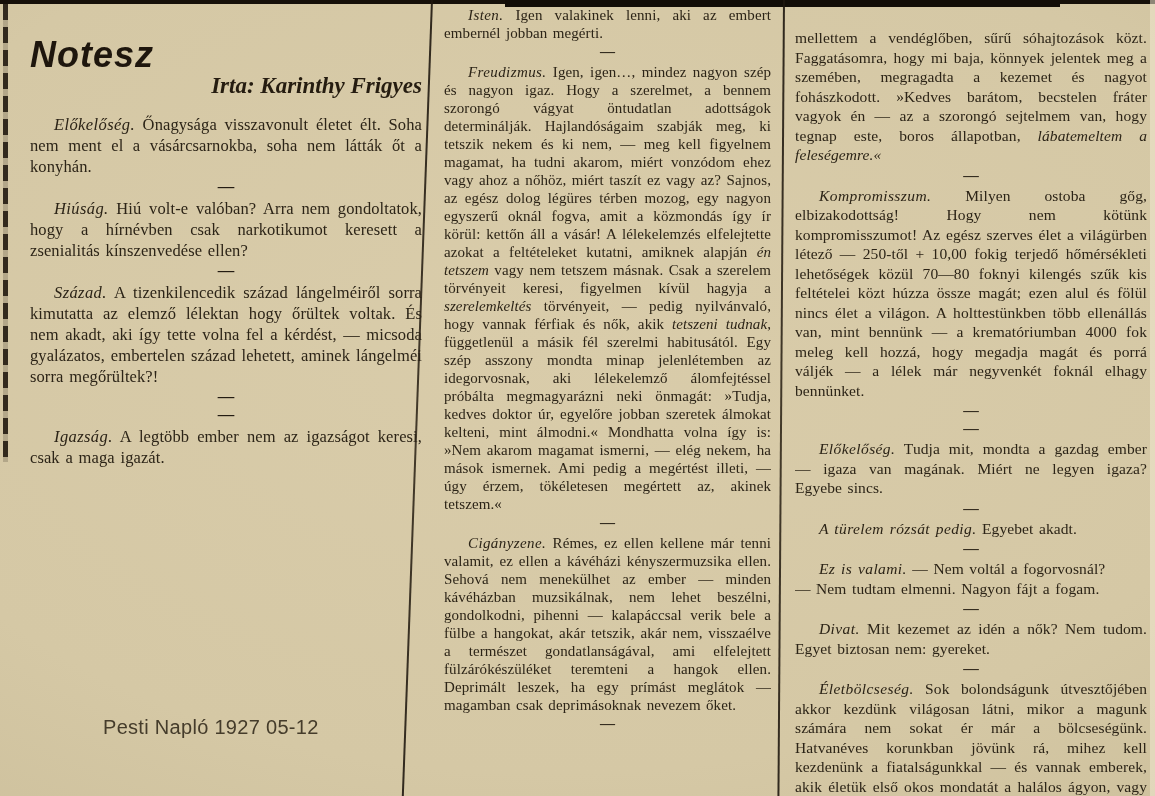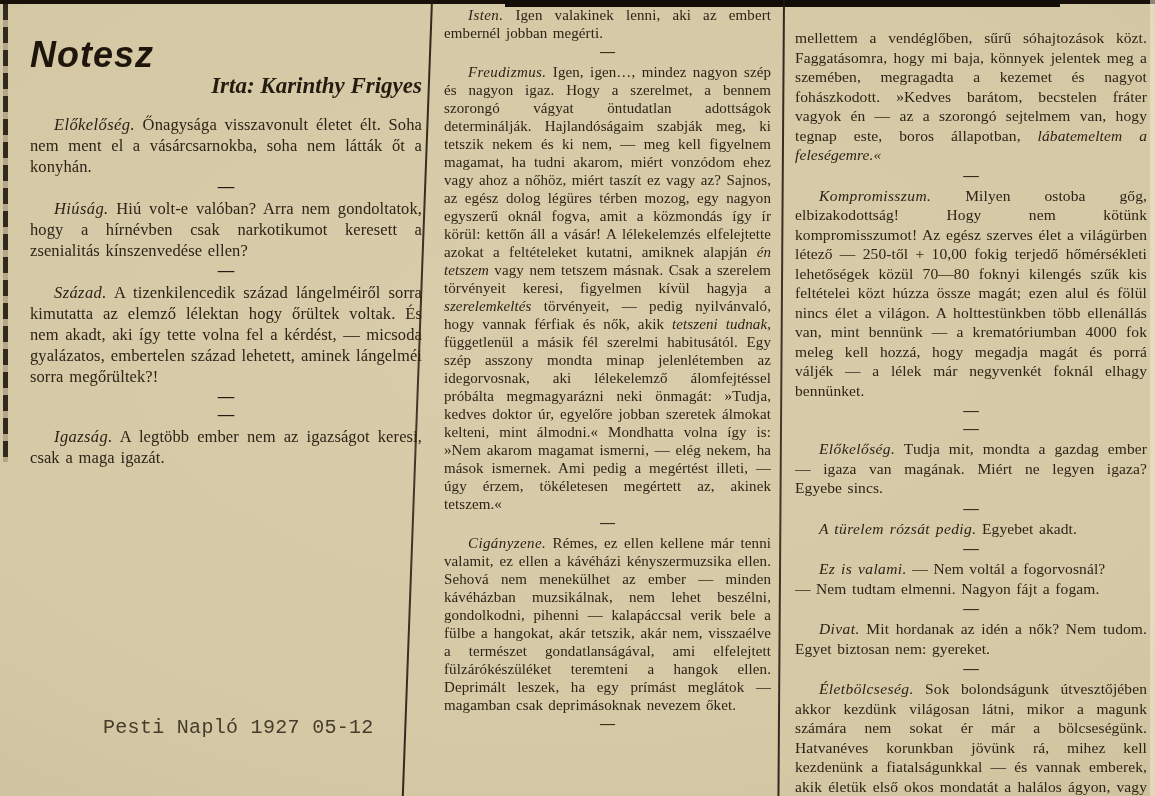--- a/index.html
+++ b/index.html
@@ -91,7 +91,7 @@
       <div class="sep">—</div>
       <p class="entry"><span class="lead">Ez is valami.</span><span> — Nem voltál a fogorvosnál?</span><br><span>— Nem tudtam elmenni. Nagyon fájt a fogam.</span></p>
       <div class="sep">—</div>
-      <p class="entry"><span class="lead">Divat.</span><span> Mit hordanak az idén a nők? Nem tudom. Egyet biztosan nem: gyereket.</span></p>
+      <p class="entry"><span class="lead">Divat.</span><span> Mit kezemet az idén a nők? Nem tudom. Egyet biztosan nem: gyereket.</span></p>
       <div class="sep">—</div>
       <p class="entry"><span class="lead">Életbölcseség.</span><span> Sok bolondságunk útvesztőjében akkor kezdünk világosan látni, mikor a magunk számára nem sokat ér már a bölcseségünk. Hatvanéves korunkban jövünk rá, mihez kell kezdenünk a fiatalságunkkal — és vannak emberek, akik életük első okos mondatát a halálos ágyon, vagy a végrendeletükben mondják el</span></p>
     </div>

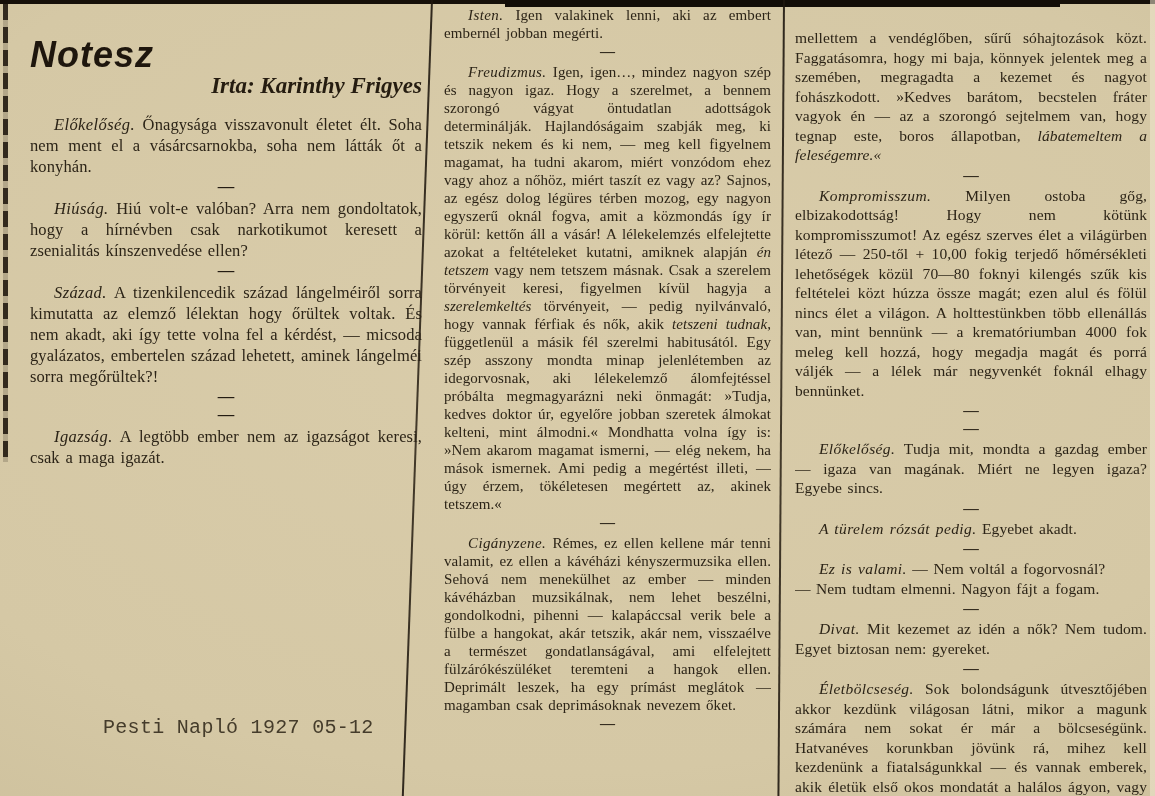--- a/index.html
+++ b/index.html
@@ -41,7 +41,7 @@
             text-indent:0; margin:0 0 18px; color:#251c10; }
 
   .caption { position:absolute; left:103px; top:716px;
-             font-family:Liberation Mono, monospace; font-size:20px;
+             font-family:Liberation Sans, sans-serif; font-size:20px;
              letter-spacing:.3px; color:#453c2b; }
 </style>
 </head>

